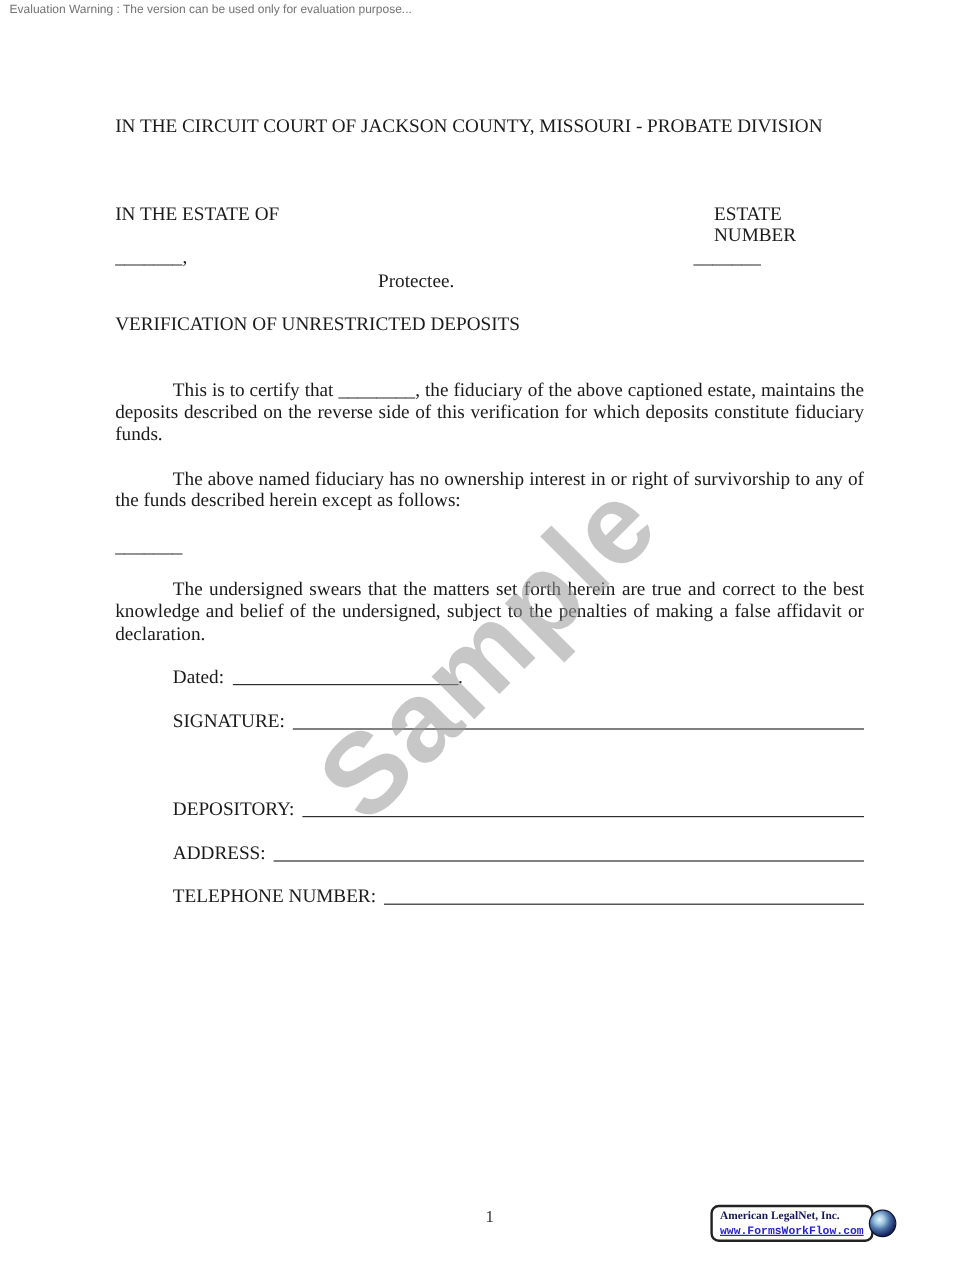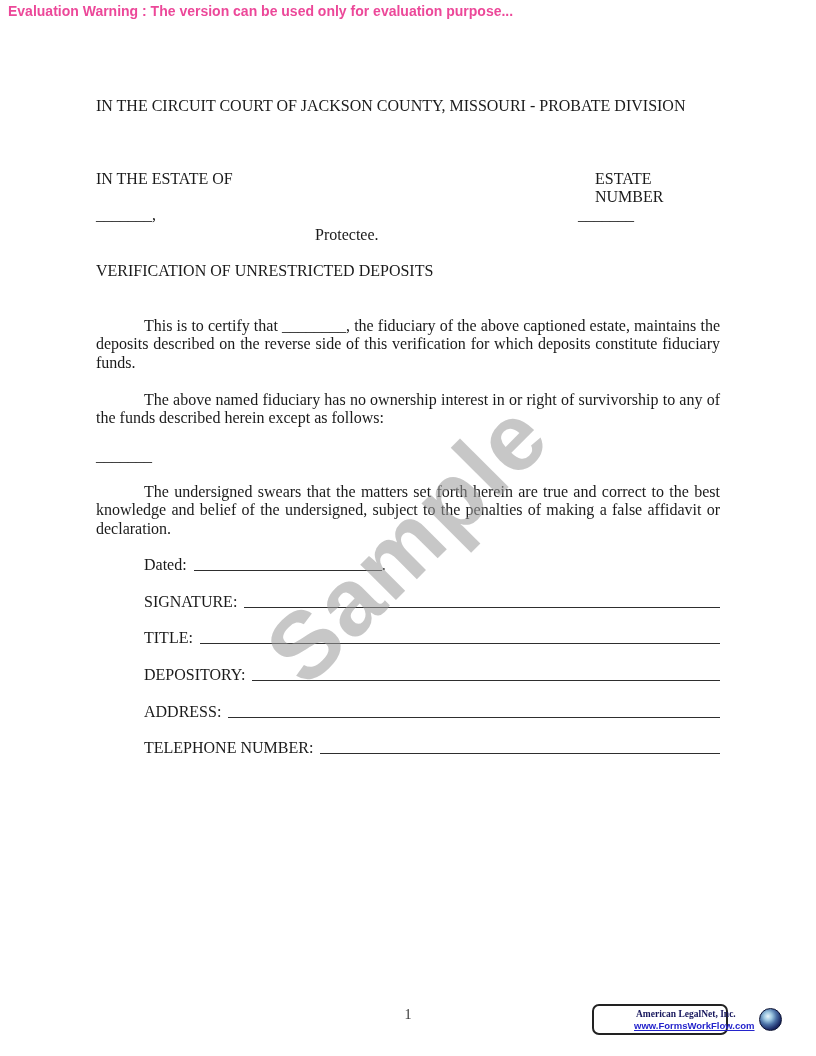--- a/index.html
+++ b/index.html
@@ -17,8 +17,8 @@
   .warning {
     position:absolute; left:8px; top:3px;
     font-family:"Liberation Sans", sans-serif;
-    font-size:14px; font-weight:bold;
-    color:#ec4899;
+    font-size:10px; font-weight:normal;
+    color:#737373;
   }
   .row { position:absolute; left:96px; right:96px; line-height:18.4px; }
   .center { text-align:left; }

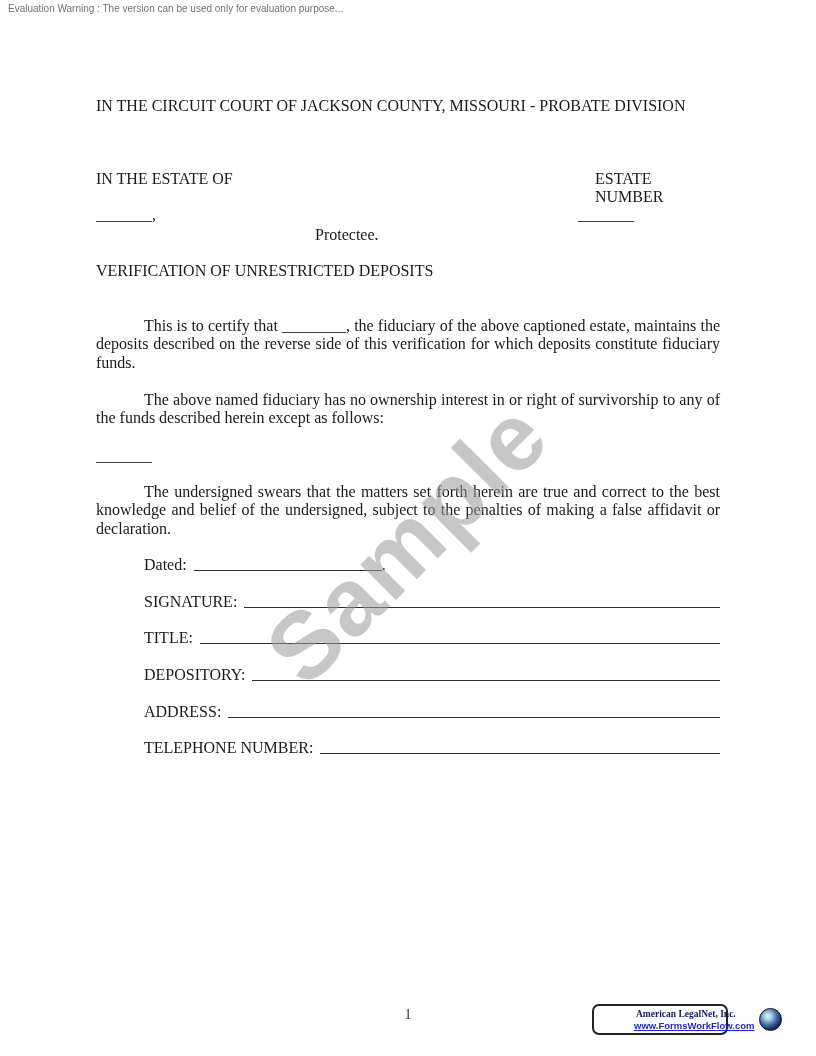--- a/index.html
+++ b/index.html
@@ -135,10 +135,6 @@
       <span class="rule"></span>
     </div>
 
-    <div class="field-row" style="top:629px">
-      <span class="lbl">TITLE:</span>
-      <span class="rule"></span>
-    </div>
 
     <div class="field-row" style="top:666px">
       <span class="lbl">DEPOSITORY:</span>

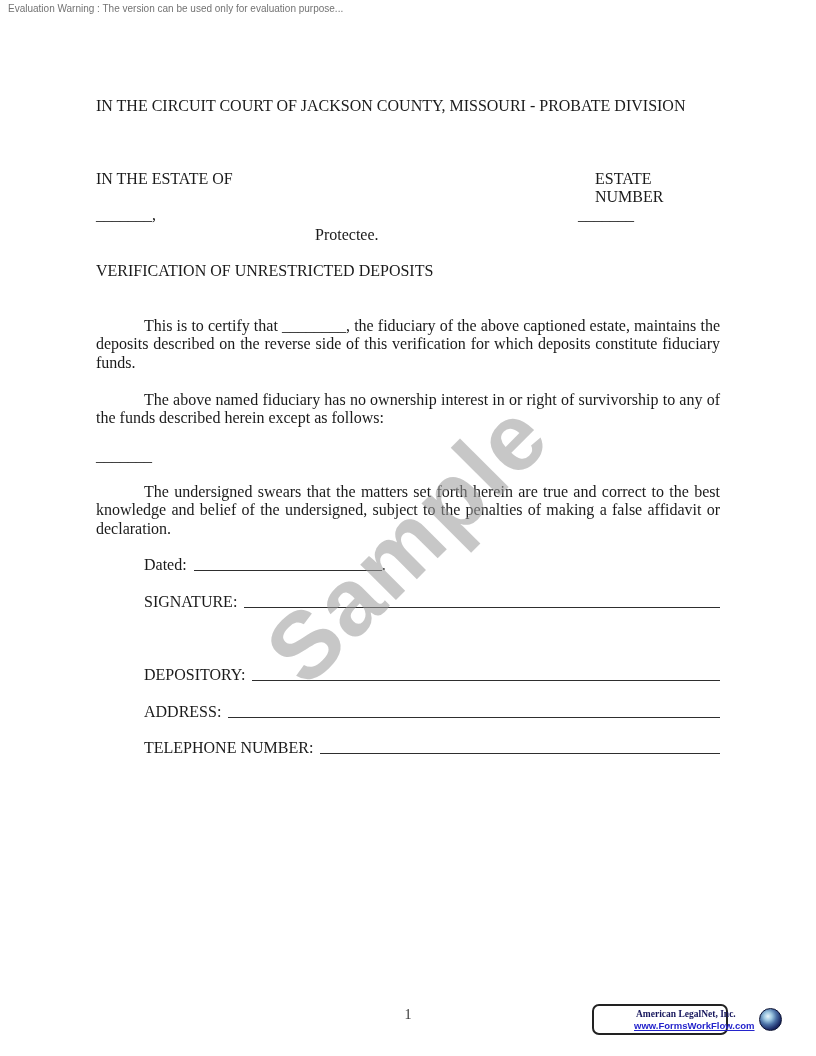--- a/index.html
+++ b/index.html
@@ -70,7 +70,6 @@
     font-family:"Liberation Serif", serif;
     font-weight:bold; font-size:9.5px; color:#16165c;
     white-space:nowrap;
-    margin-left:36px;
   }
   .logo-site {
     font-family:Liberation Sans, sans-serif;

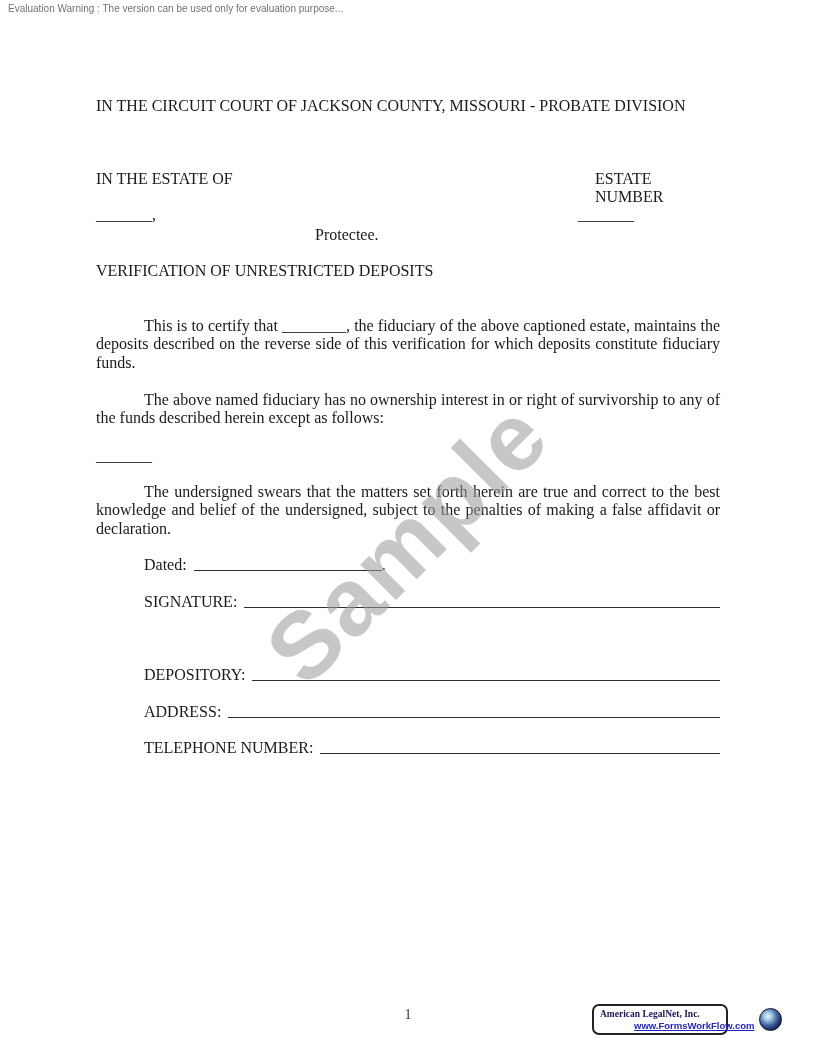--- a/index.html
+++ b/index.html
@@ -72,11 +72,10 @@
     white-space:nowrap;
   }
   .logo-site {
-    font-family:Liberation Sans, sans-serif;
+    font-family:Liberation Mono, monospace;
     font-weight:bold; font-size:9.5px; color:#2424cc;
     text-decoration:underline; white-space:nowrap;
     cursor:pointer;
-    margin-left:34px;
   }
   .globe {
     width:23px; height:23px; border-radius:50%;

